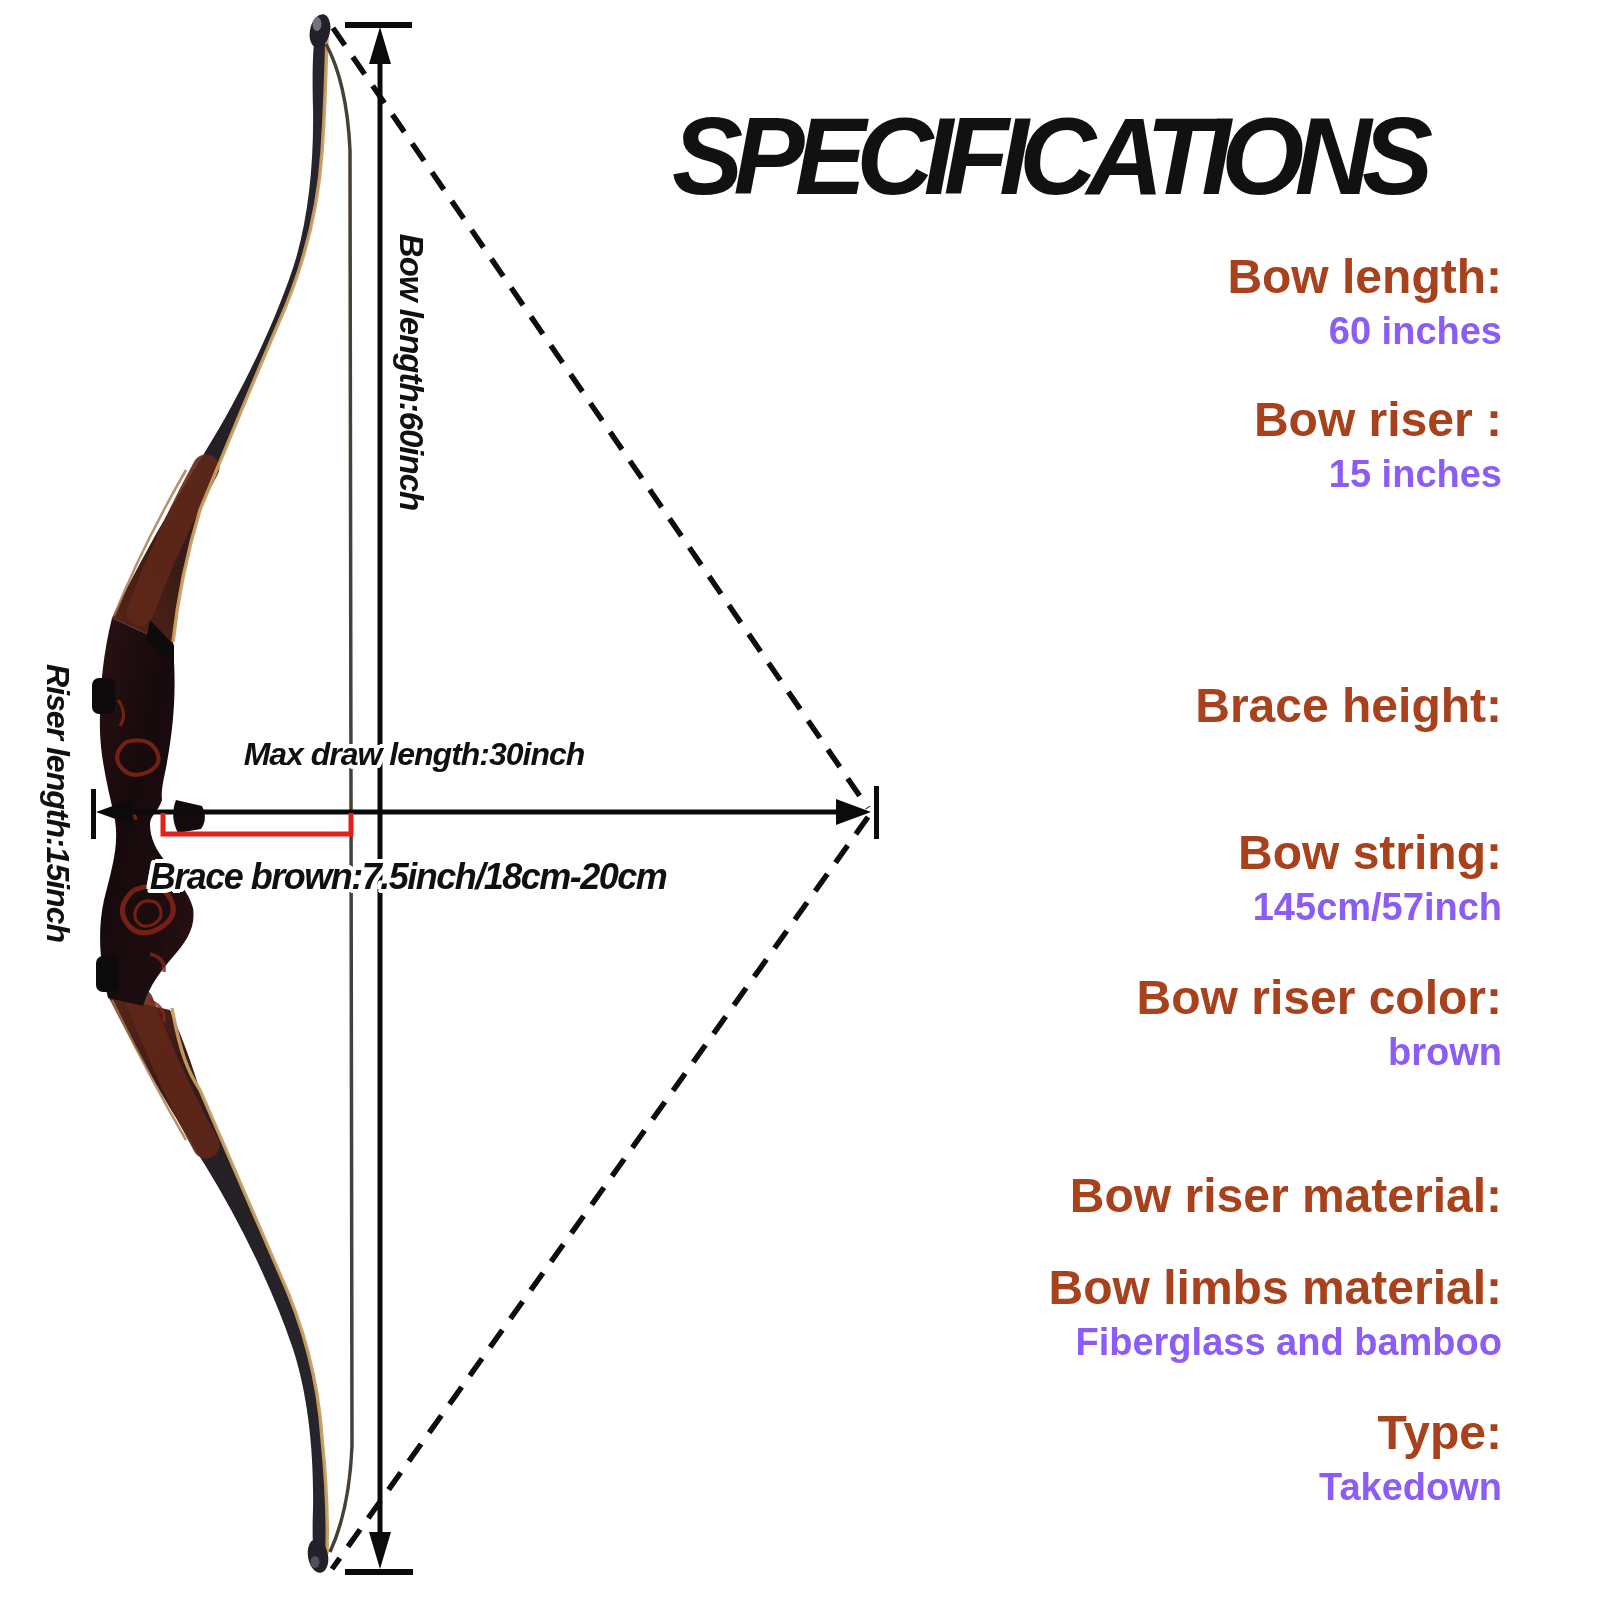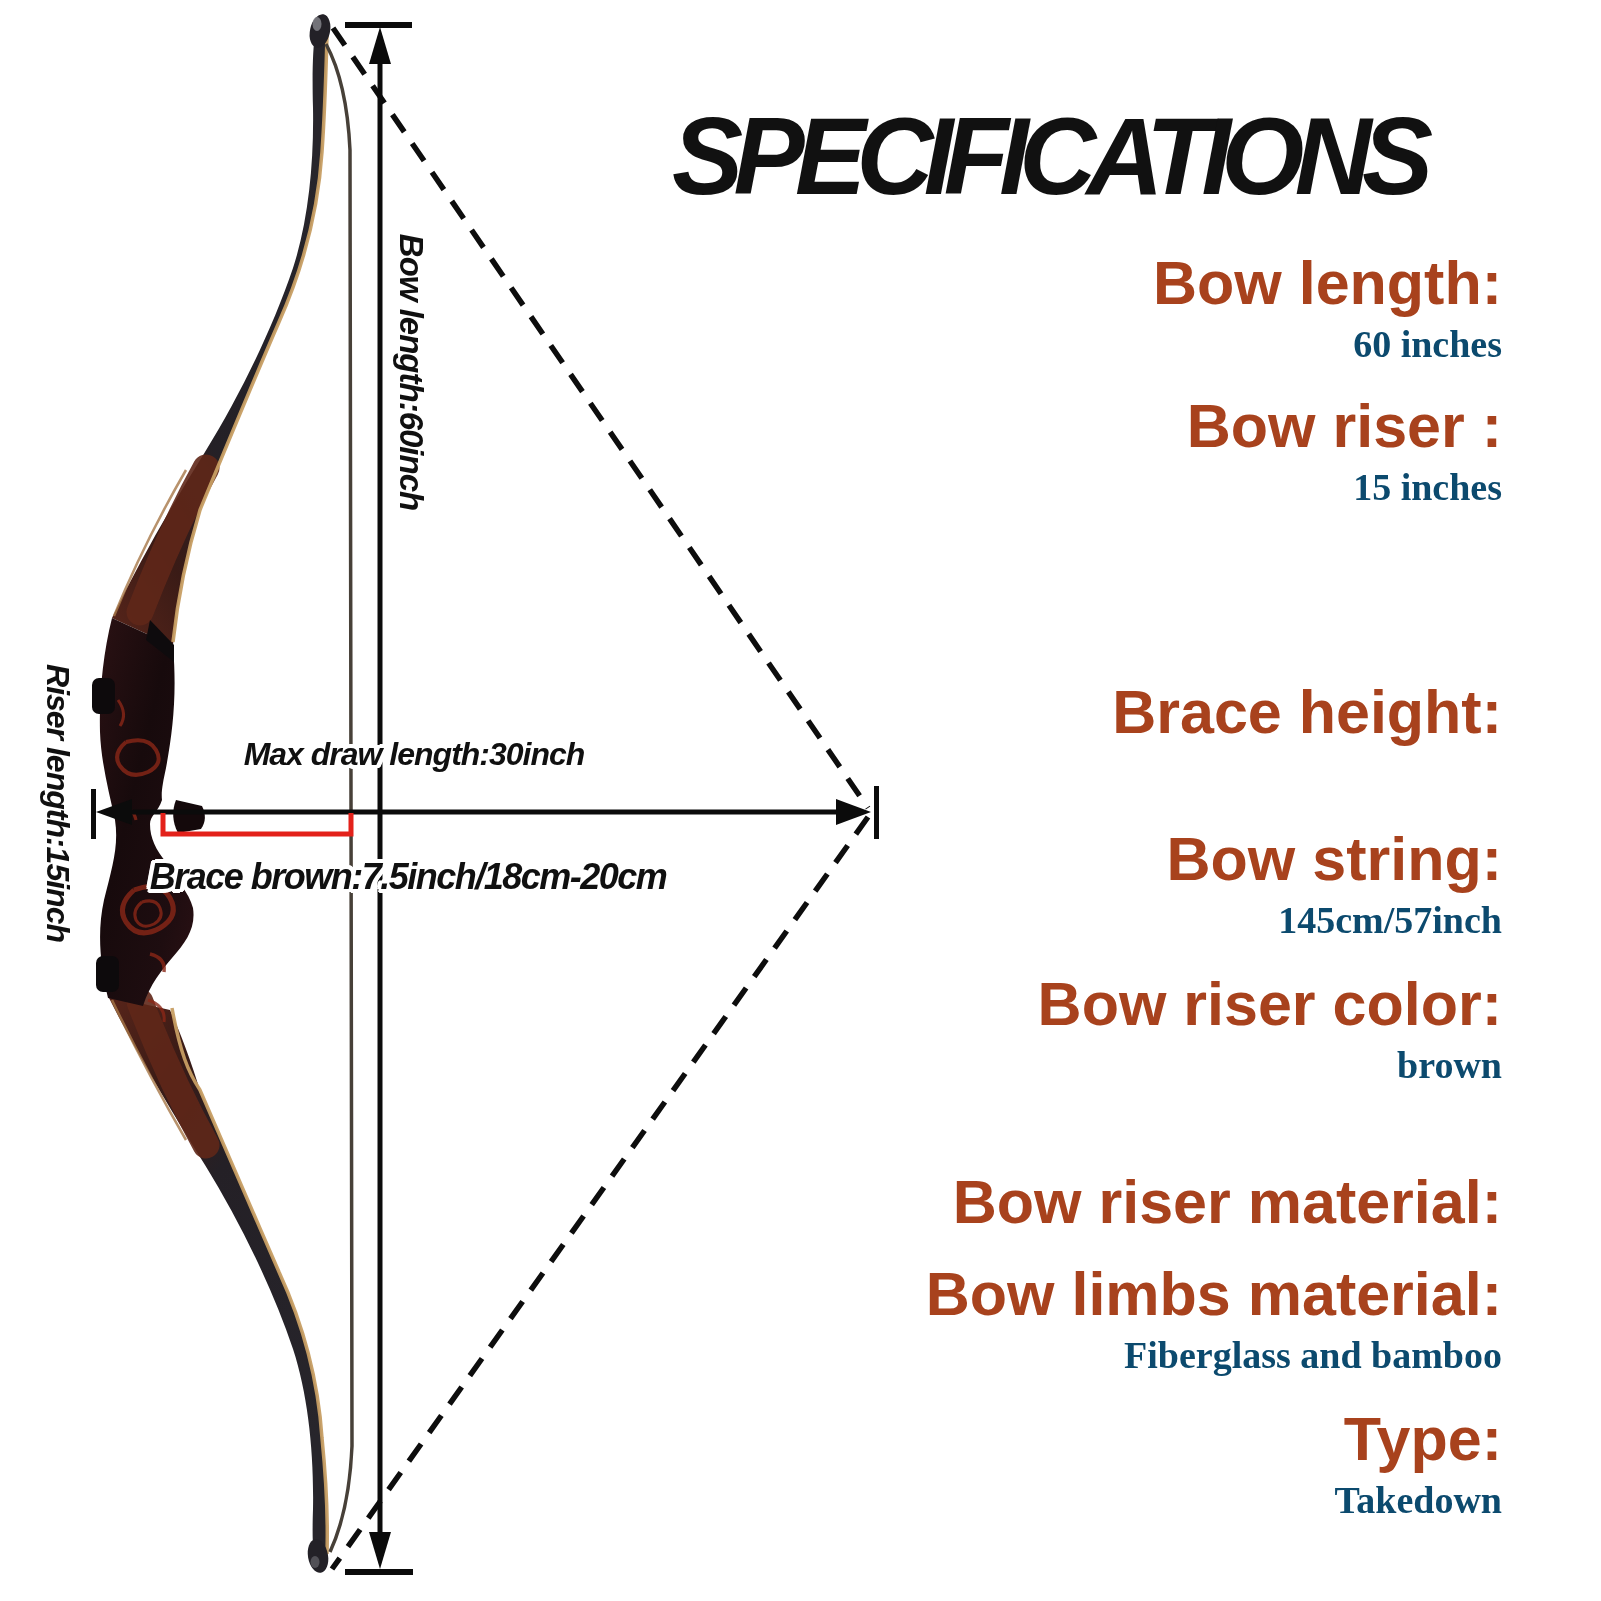--- a/index.html
+++ b/index.html
@@ -17,7 +17,7 @@
 
   
   .spec{position:absolute;right:99px;text-align:right;white-space:nowrap;}
-  .spec-label{font-size:61px;font-weight:bold;color:#a8421d;line-height:1.0;}
+  .spec-label{font-size:48px;font-weight:bold;color:#a8421d;line-height:1.0;}
   .spec-value{font-size:38px;font-weight:bold;color:#0c4a6e;line-height:1.0;margin-top:11px;font-family:Liberation Serif, serif;}
 
   

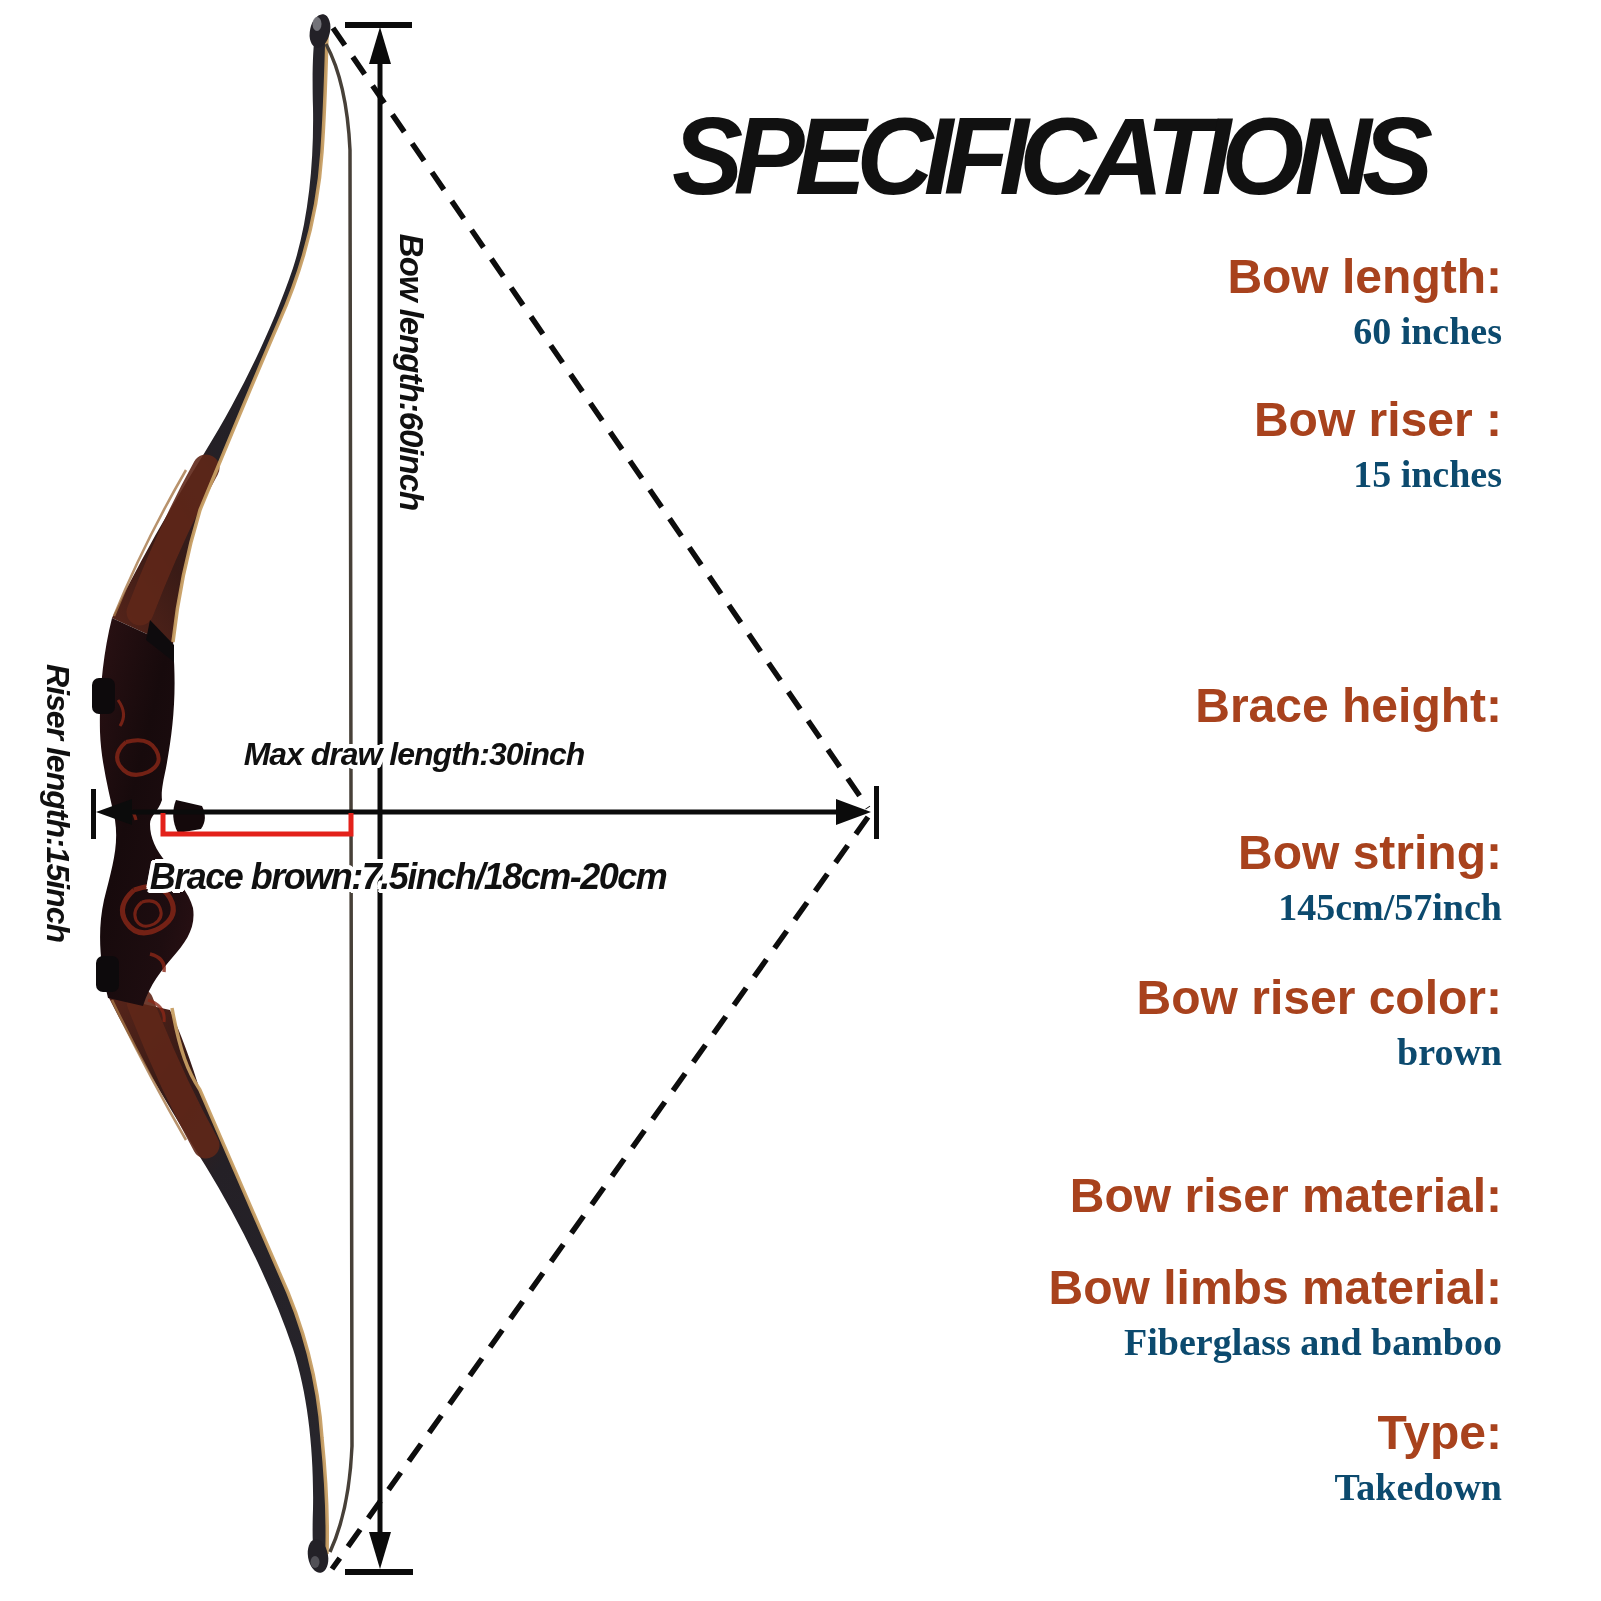--- a/index.html
+++ b/index.html
@@ -18,7 +18,7 @@
   
   .spec{position:absolute;right:99px;text-align:right;white-space:nowrap;}
   .spec-label{font-size:48px;font-weight:bold;color:#a8421d;line-height:1.0;}
-  .spec-value{font-size:38px;font-weight:bold;color:#0c4a6e;line-height:1.0;margin-top:11px;font-family:Liberation Serif, serif;}
+  .spec-value{font-size:38px;font-weight:bold;color:#8b5cf6;line-height:1.0;margin-top:11px;}
 
   
   .anno{

